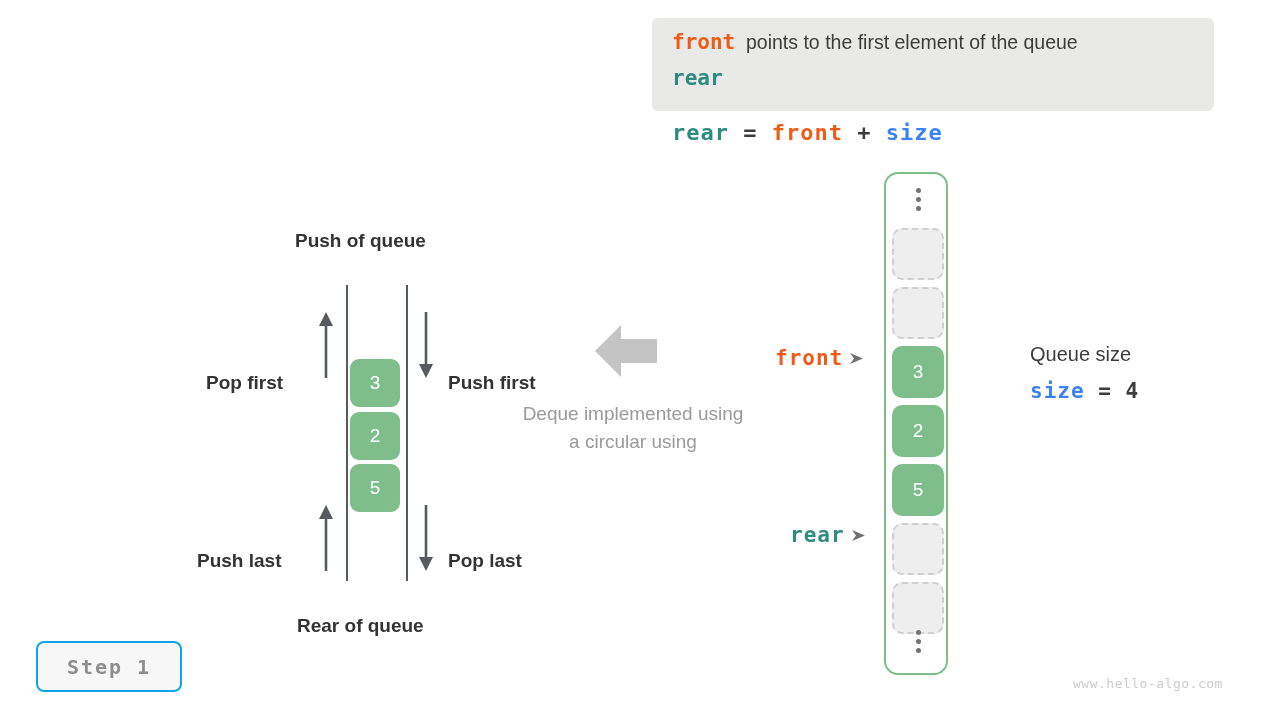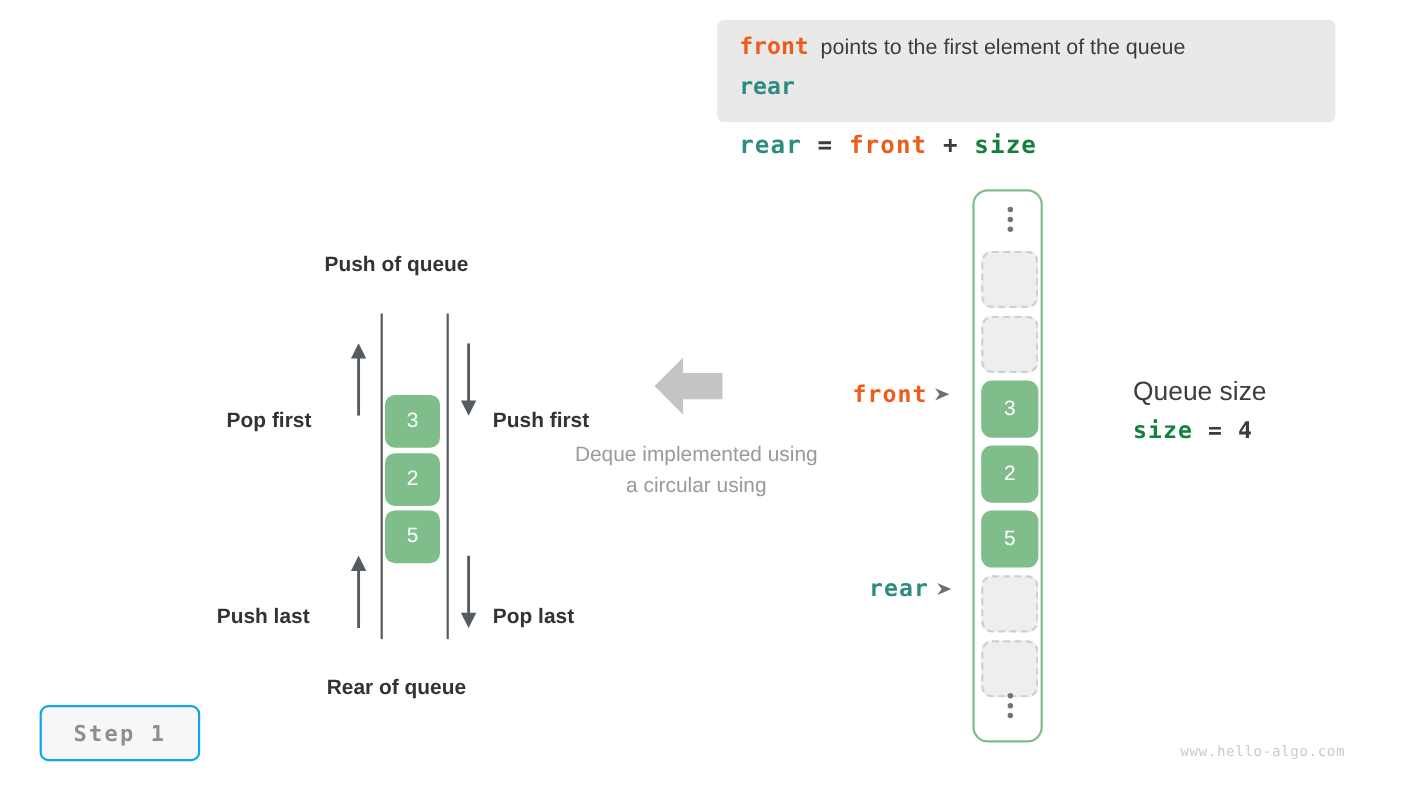--- a/index.html
+++ b/index.html
@@ -41,7 +41,7 @@
   }
   .kw-front { color: #ef5b19; }
   .kw-rear  { color: #2e8b80; }
-  .kw-size  { color: #15803d; }
+  .kw-size  { color: #3b82f6; }
   .legend-kw {
     font-size: 21px;
     display: inline-block;

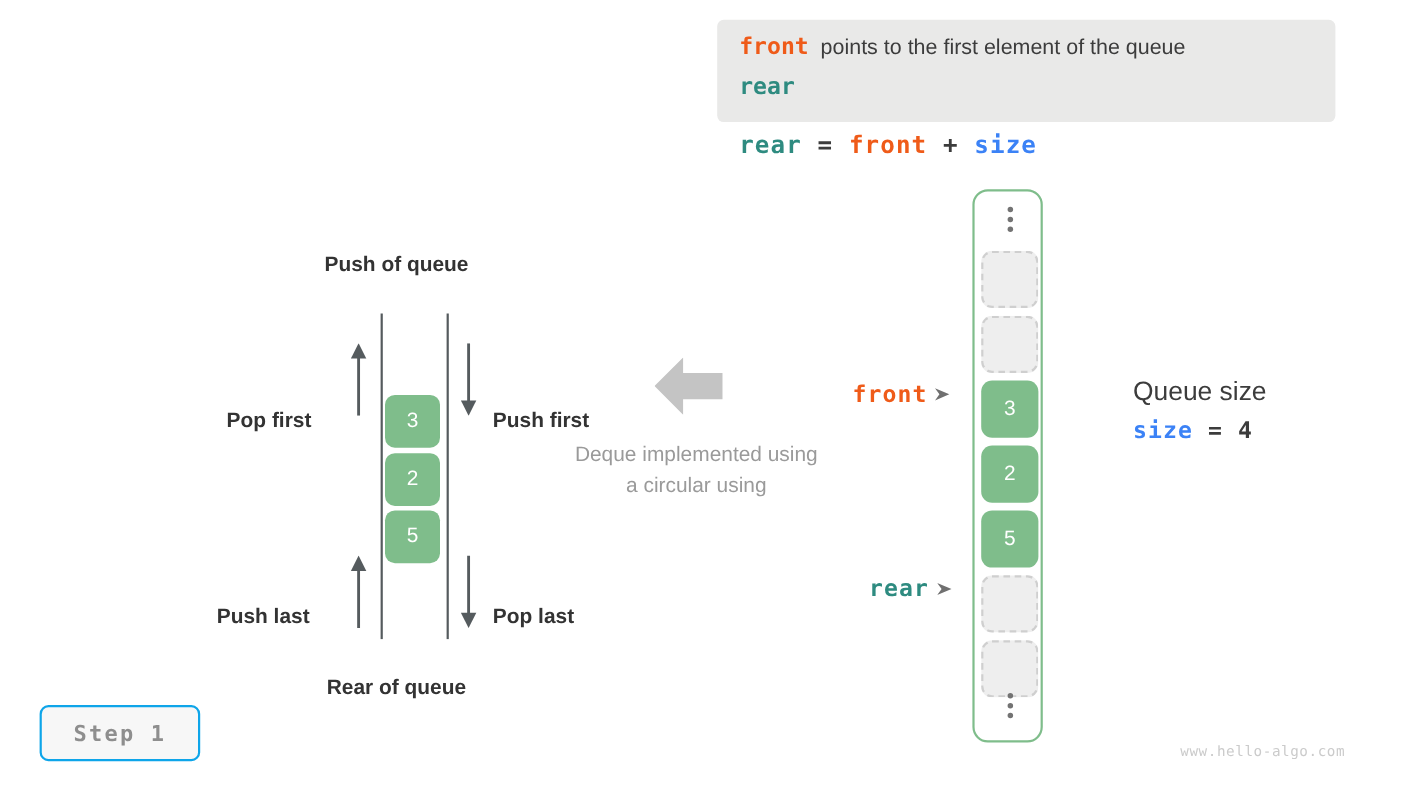--- a/index.html
+++ b/index.html
@@ -205,7 +205,7 @@
   #queue-size-label {
     left: 1030px;
     top: 343px;
-    font-size: 24px;
+    font-size: 20px;
     color: #3c3c3c;
   }
   #queue-size-value {

